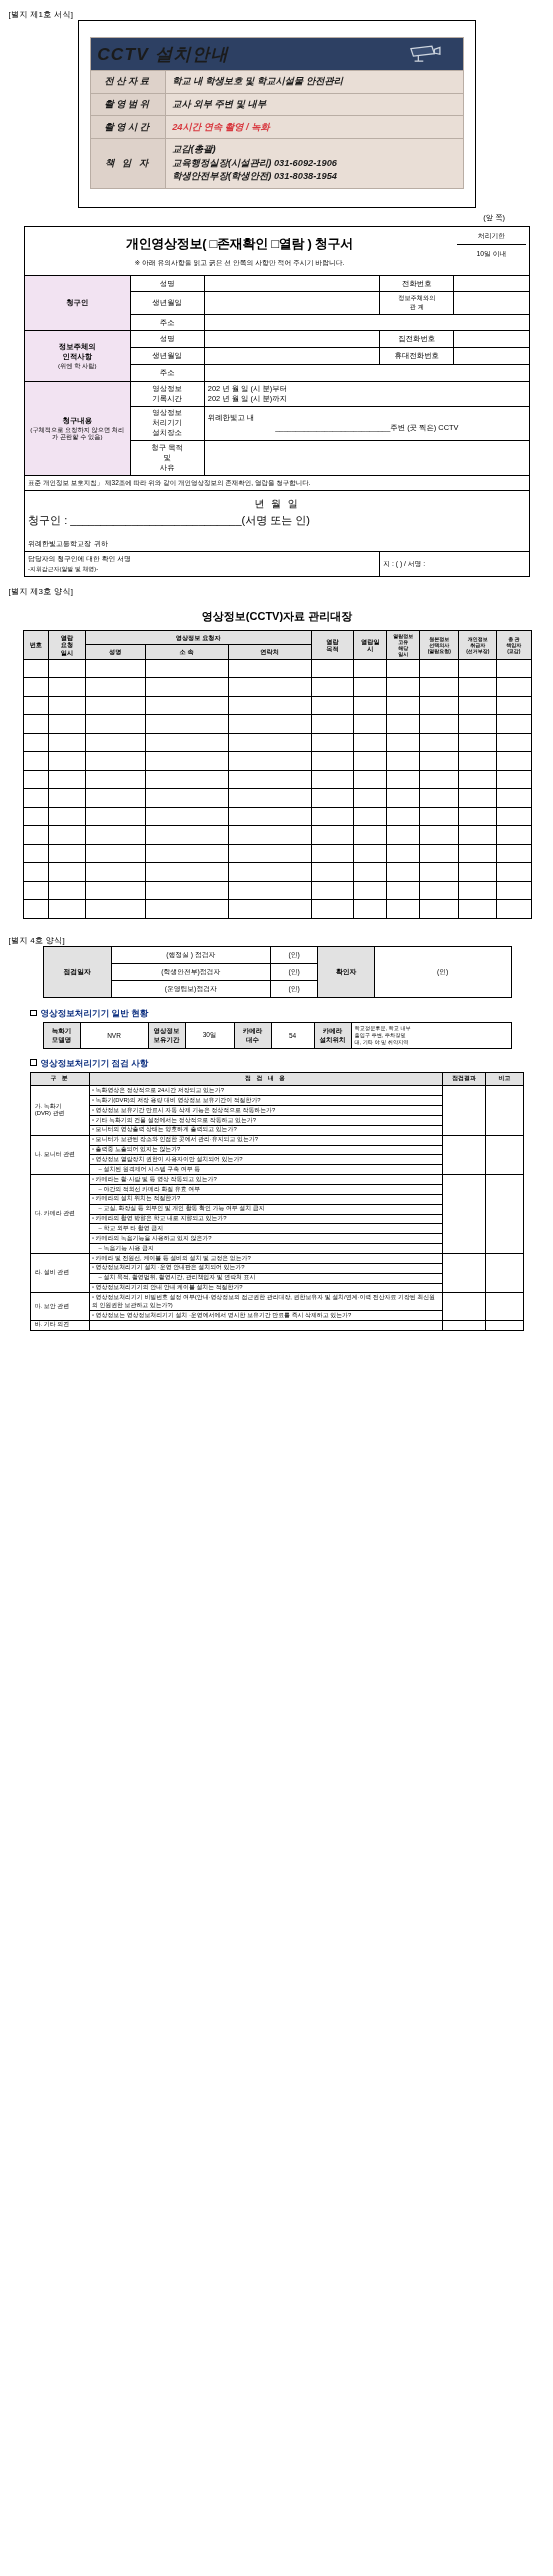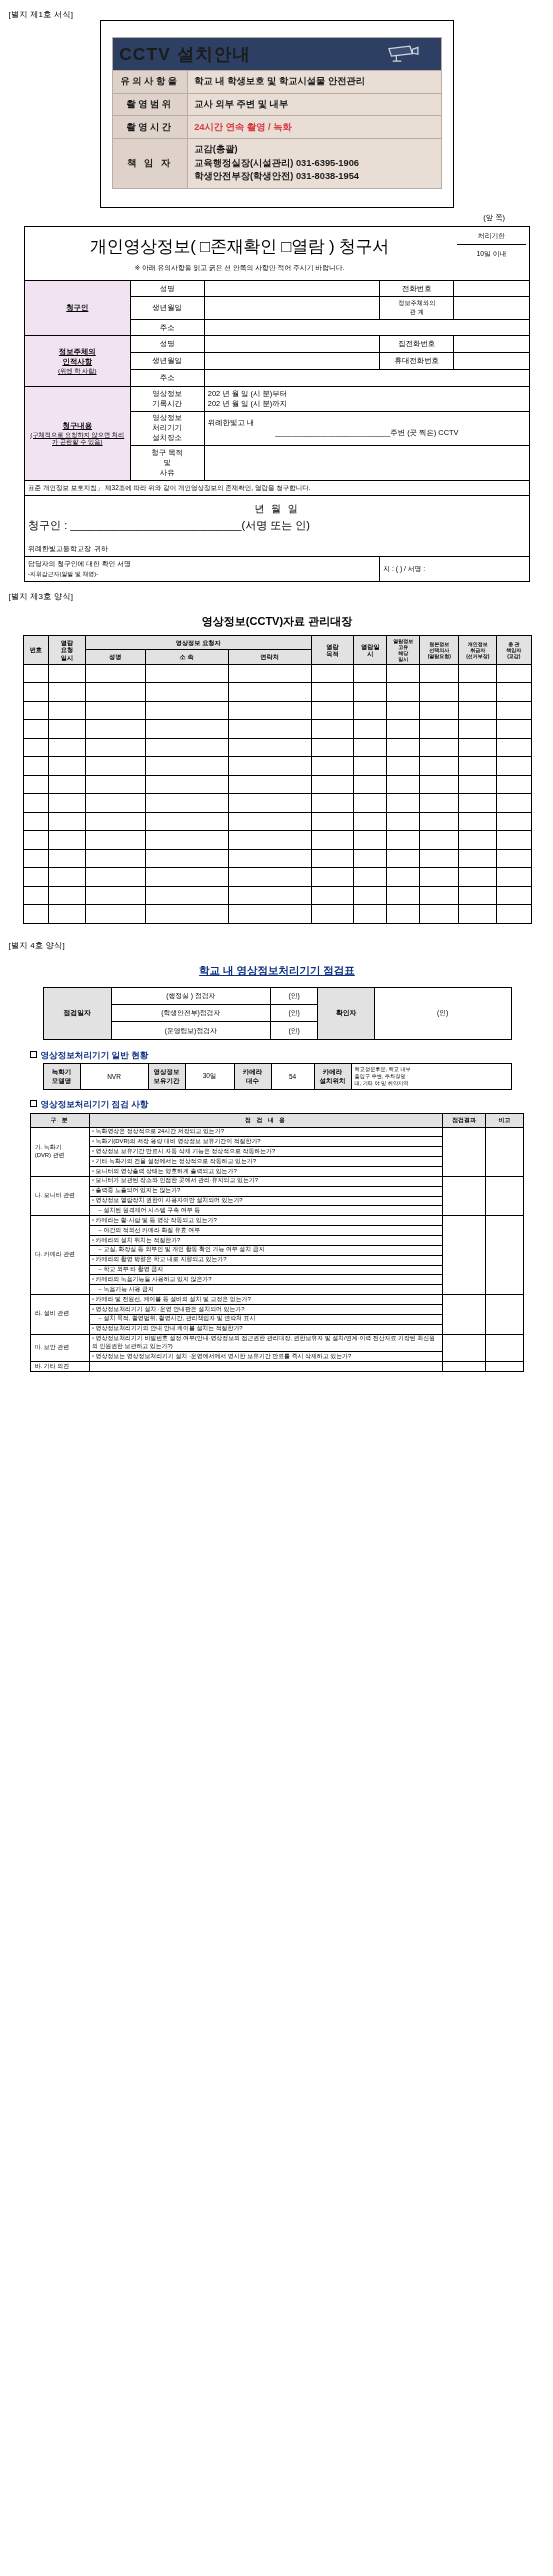--- a/index.html
+++ b/index.html
@@ -24,10 +24,11 @@
     letter-spacing: -0.3px;
   }
   .sign-outer {
-    width: 354px;
+    width: 398px;
     margin: 0 auto;
     border: 1.2px solid #000;
     padding: 16px 11px 18.5px 11px;
+    font-style: italic;
   }
   .sign-board {
     width: 100%;

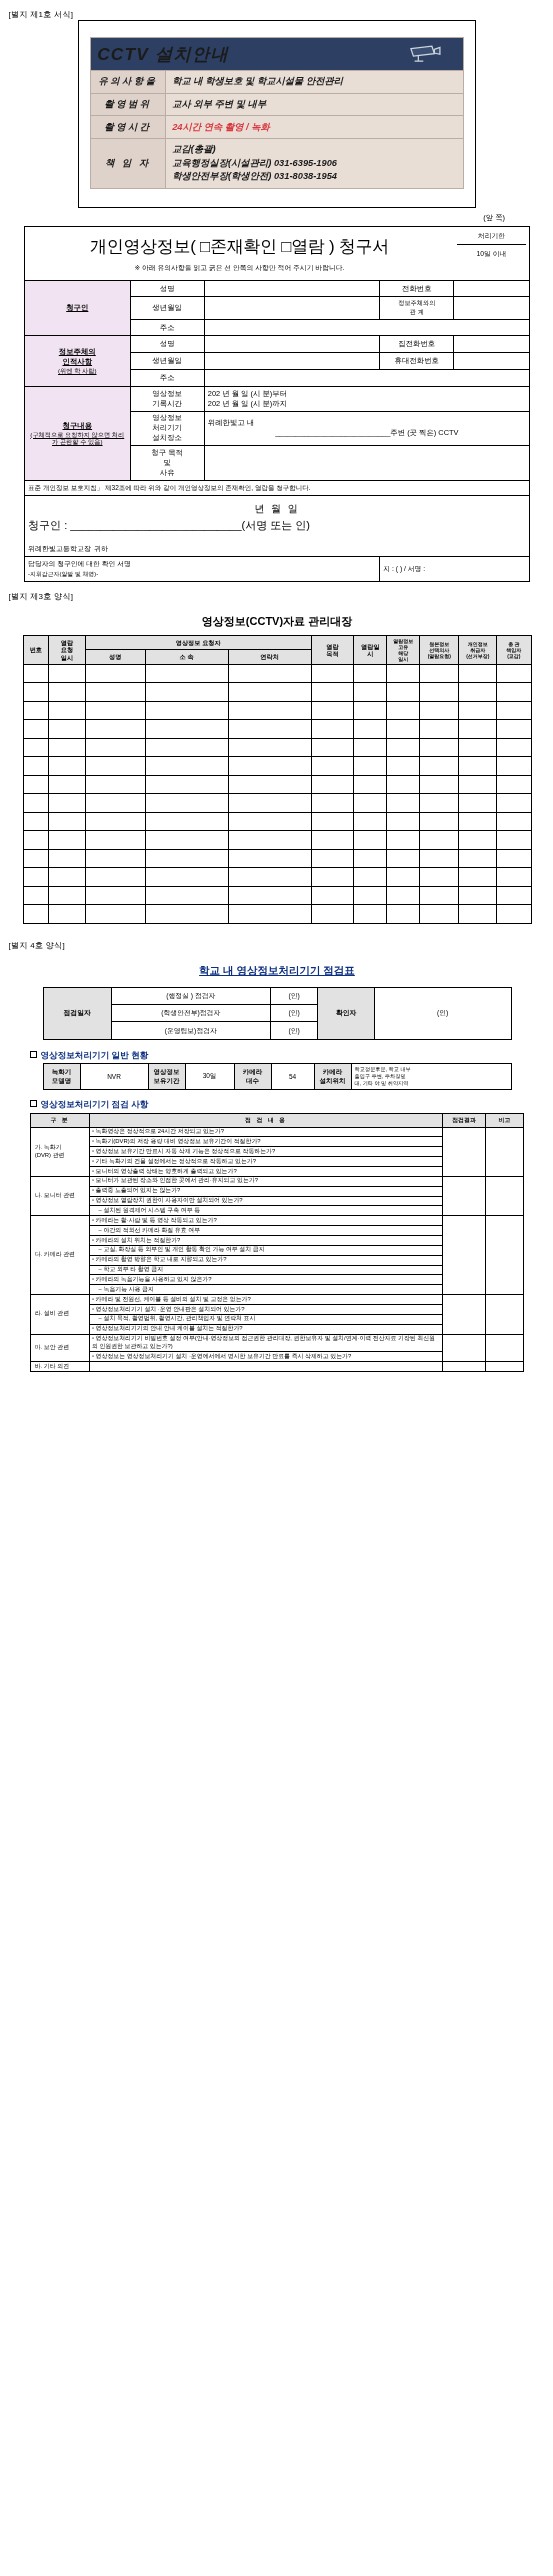--- a/index.html
+++ b/index.html
@@ -153,7 +153,7 @@
         </td>
       </tr>
       <tr>
-        <td class="lbl">유의사항을</td>
+        <td class="lbl">전산자료</td>
         <td class="val">학교 내 학생보호 및 학교시설물 안전관리</td>
       </tr>
       <tr>

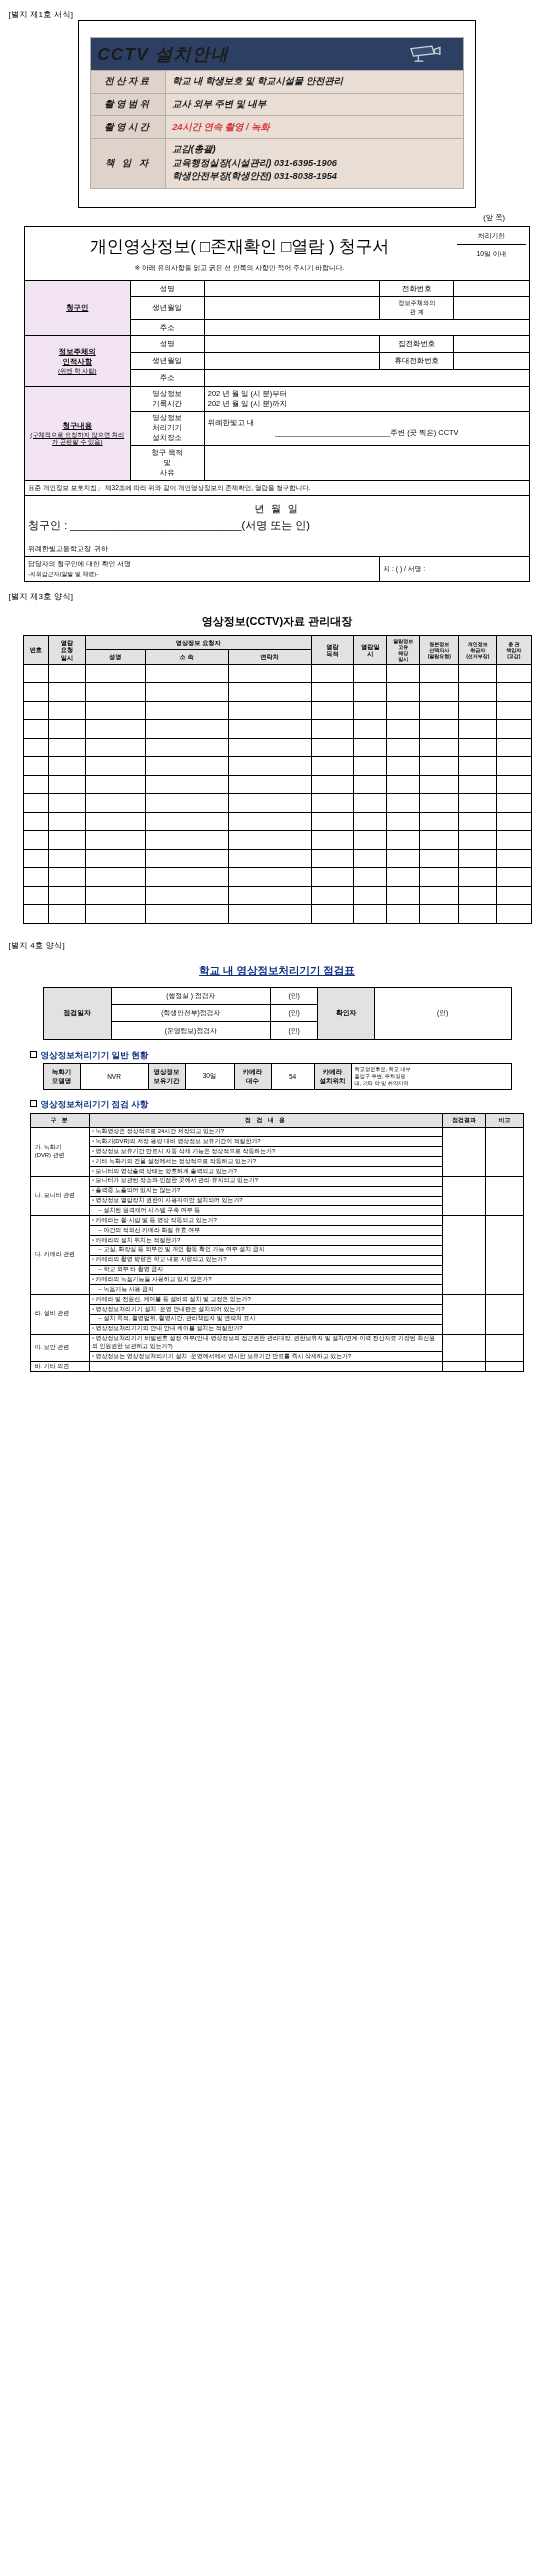--- a/index.html
+++ b/index.html
@@ -168,7 +168,7 @@
         <td class="lbl">책 임 자</td>
         <td class="val sign-resp">
           <div>교감(총괄)</div>
-          <div>교육행정실장(시설관리) 031-6395-1906</div>
+          <div>교육행정실장(시설관리) 031-6092-1906</div>
           <div>학생안전부장(학생안전) 031-8038-1954</div>
         </td>
       </tr>

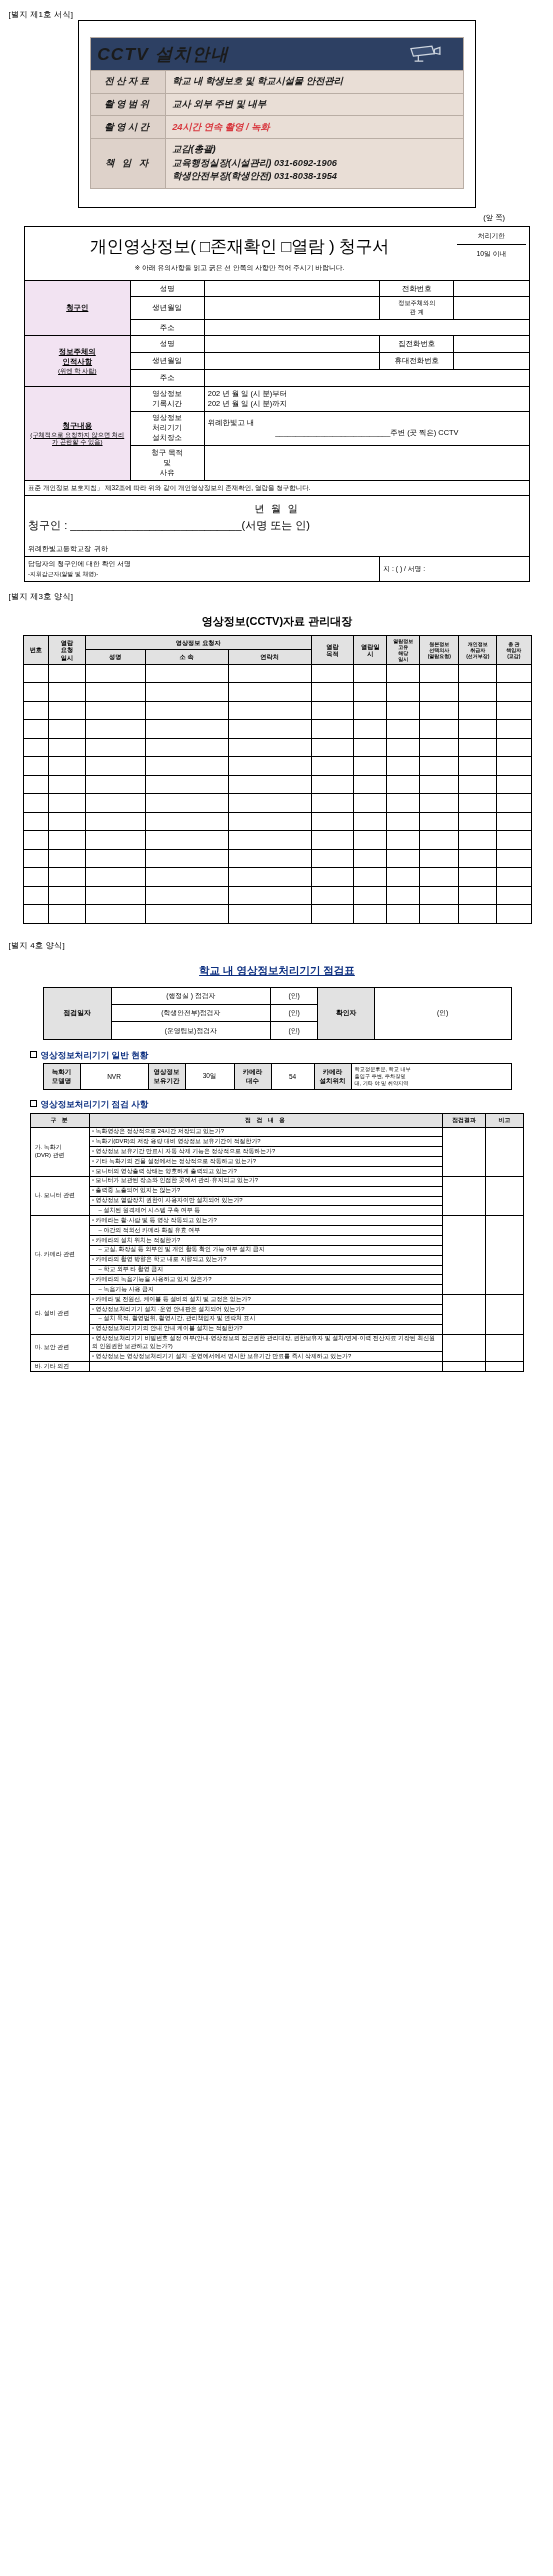--- a/index.html
+++ b/index.html
@@ -69,7 +69,7 @@
   table.f2 { border-collapse: collapse; width: 100%; font-size: 7.4px; }
   table.f2 td { border: 0.6px solid #000; padding: 1.9px 3.1px; vertical-align: middle; }
   .f2-title {
-    font-size: 17px; font-weight: normal; text-align: center;
+    font-size: 13px; font-weight: bold; text-align: center;
     padding: 6.2px 0 1.2px 0; letter-spacing: -0.3px;
   }
   .f2-note { text-align:center; font-size: 6.8px; padding: 3.7px 0 5.6px 0; }

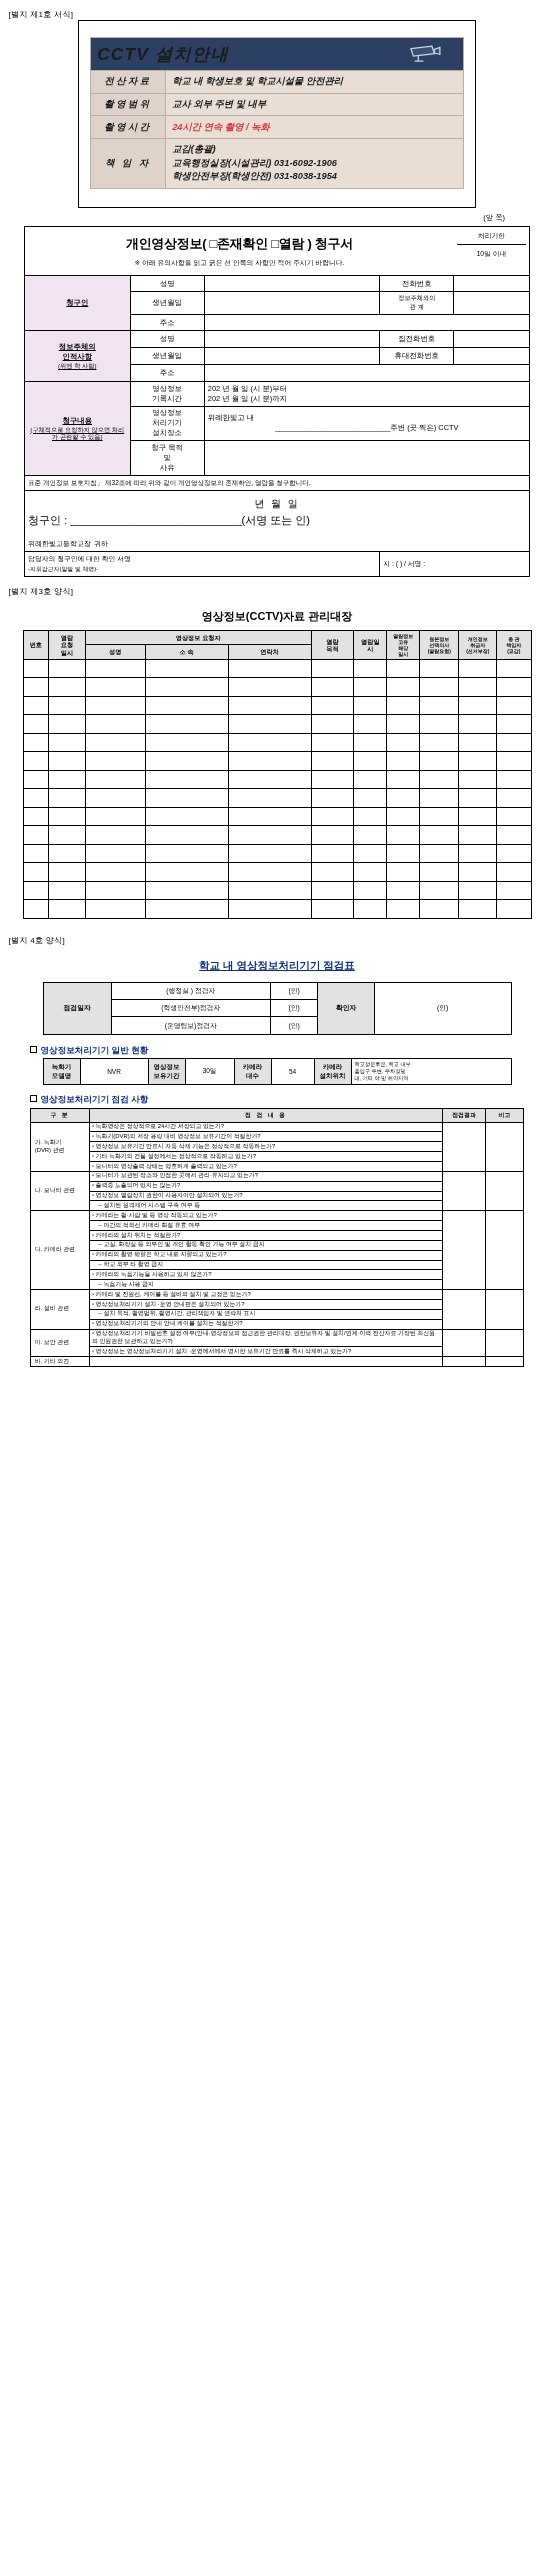--- a/index.html
+++ b/index.html
@@ -74,7 +74,7 @@
   }
   .f2-note { text-align:center; font-size: 6.8px; padding: 3.7px 0 5.6px 0; }
   .f2-proc { width: 53px; text-align:center; font-size: 6.8px; }
-  .lilac { background: #f2e3f2; text-align: center; font-weight: bold; text-decoration: underline; }
+  .lilac { background: #f2e3f2; text-align: center; font-weight: bold; }
   .lilac small { font-weight: normal; font-size: 6.2px; line-height:1.25; display:block; }
   .sub-lbl { width: 52px; text-align:center; }
   .tall { height: 16px; }

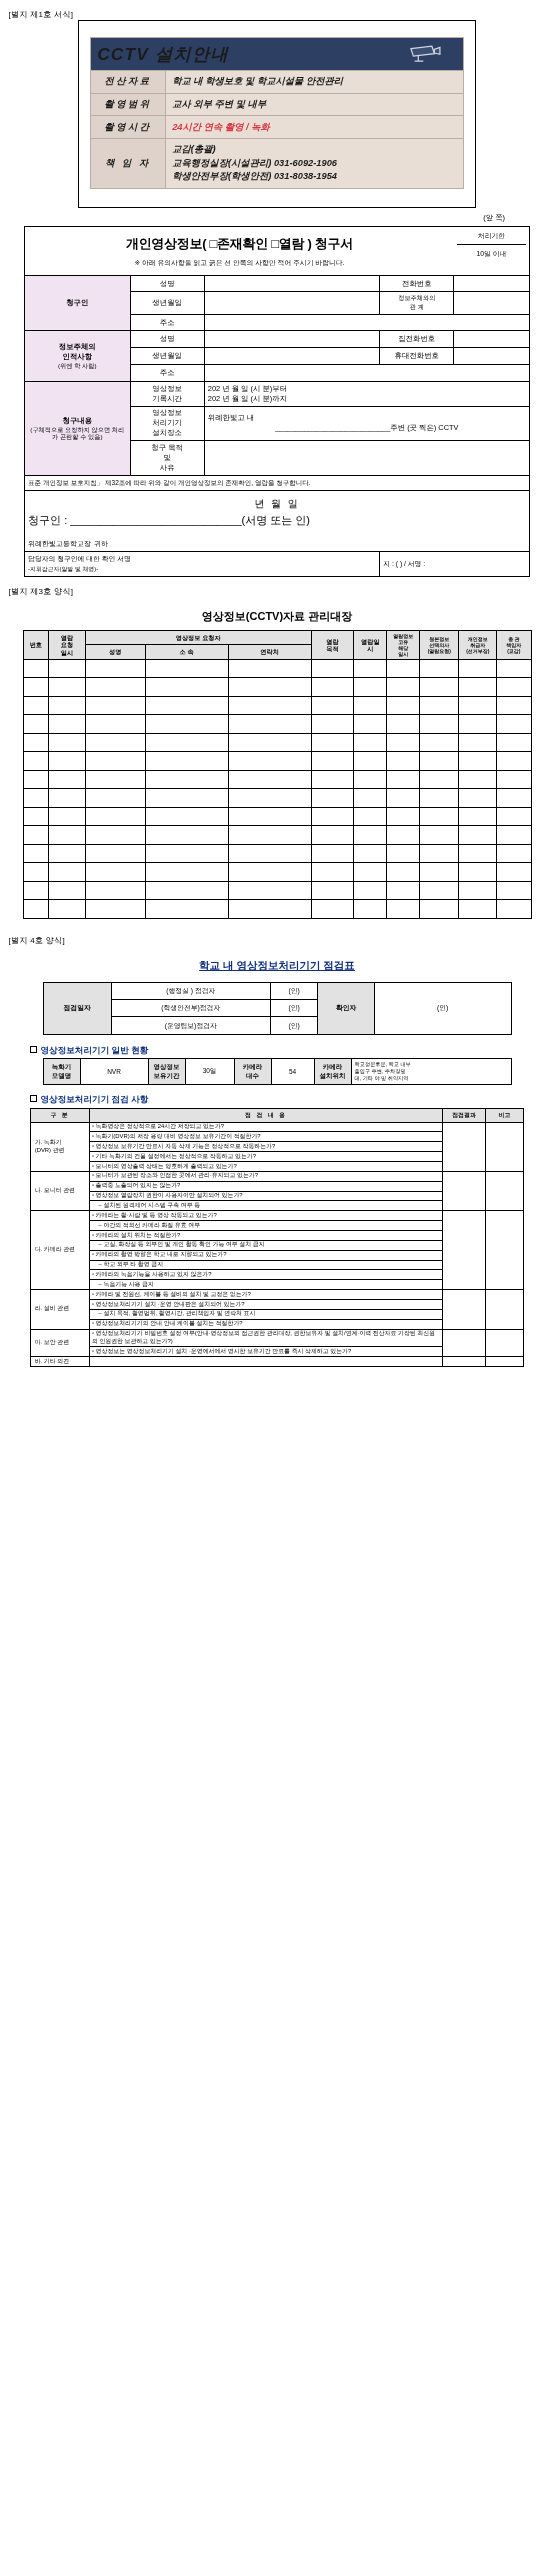--- a/index.html
+++ b/index.html
@@ -507,7 +507,6 @@
   </table>
 
   <div class="brk-label" style="margin-top:16px;">[별지 4호 양식]</div>
-  <div class="title-4">학교 내 영상정보처리기기 점검표</div>
 
   <table class="f4a">
     <tbody>

